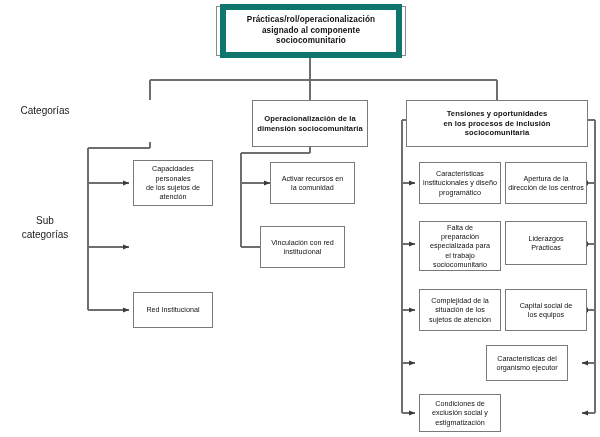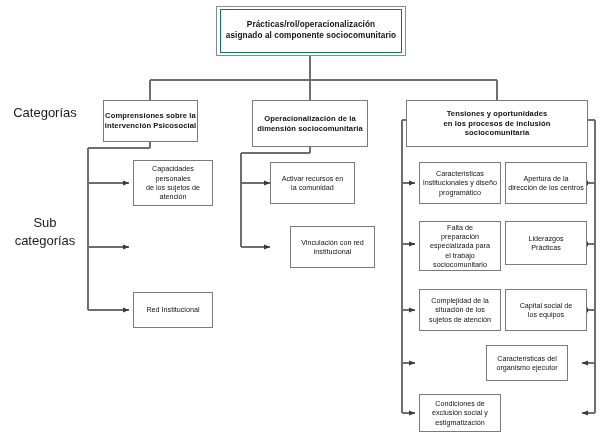--- a/index.html
+++ b/index.html
@@ -41,7 +41,7 @@
   .root .inner{
     width:100%;
     height:100%;
-    border:1px solid #0f766e;
+    border:6px solid #0f766e;
     display:flex;
     align-items:center;
     justify-content:center;

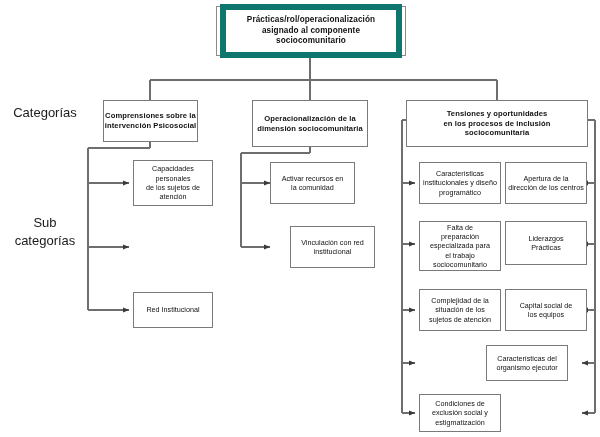--- a/index.html
+++ b/index.html
@@ -65,7 +65,7 @@
   }
   .axis-label{
     position:absolute;
-    font-size:13px;
+    font-size:10px;
     color:#1a1a1a;
     text-align:center;
     white-space:pre-line;

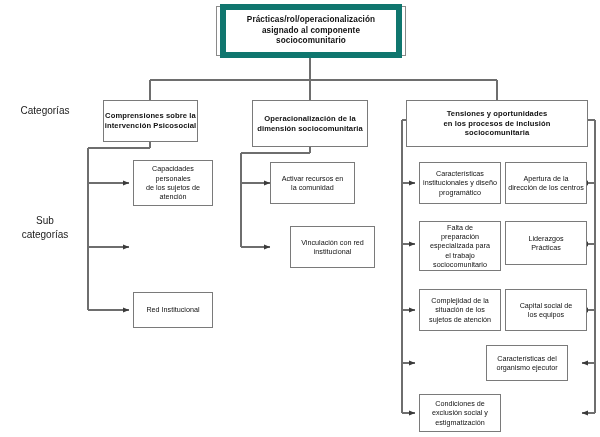--- a/index.html
+++ b/index.html
@@ -136,8 +136,6 @@
 asignado al componente sociocomunitario</div>
   </div>
 
-  <div class="node cat" style="left:103px; top:100px; width:95px; height:42px;">Comprensiones sobre la
-intervención Psicosocial</div>
 
   <div class="node cat" style="left:252px; top:100px; width:116px; height:47px;">Operacionalización de la
 dimensión sociocomunitaria</div>

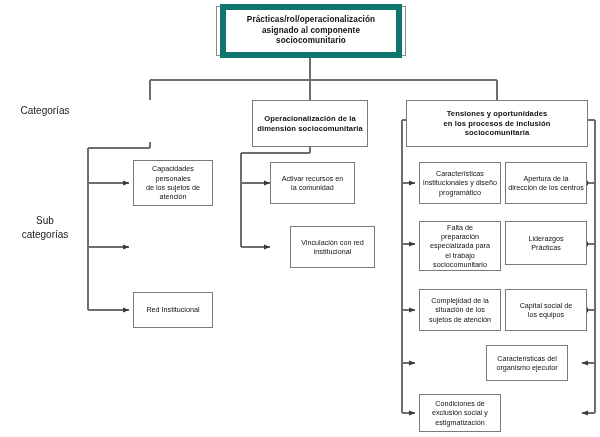--- a/index.html
+++ b/index.html
@@ -155,7 +155,7 @@
   <div class="node sub" style="left:270px; top:162px; width:85px; height:42px;">Activar recursos en
 la comunidad</div>
 
-  <div class="node sub" style="left:290px; top:226px; width:85px; height:42px;">Vinculación con red
+  <div class="node sub" style="left:260px; top:226px; width:85px; height:42px;">Vinculación con red
 institucional</div>
 
   <div class="node sub" style="left:419px; top:162px; width:82px; height:42px;">Características

